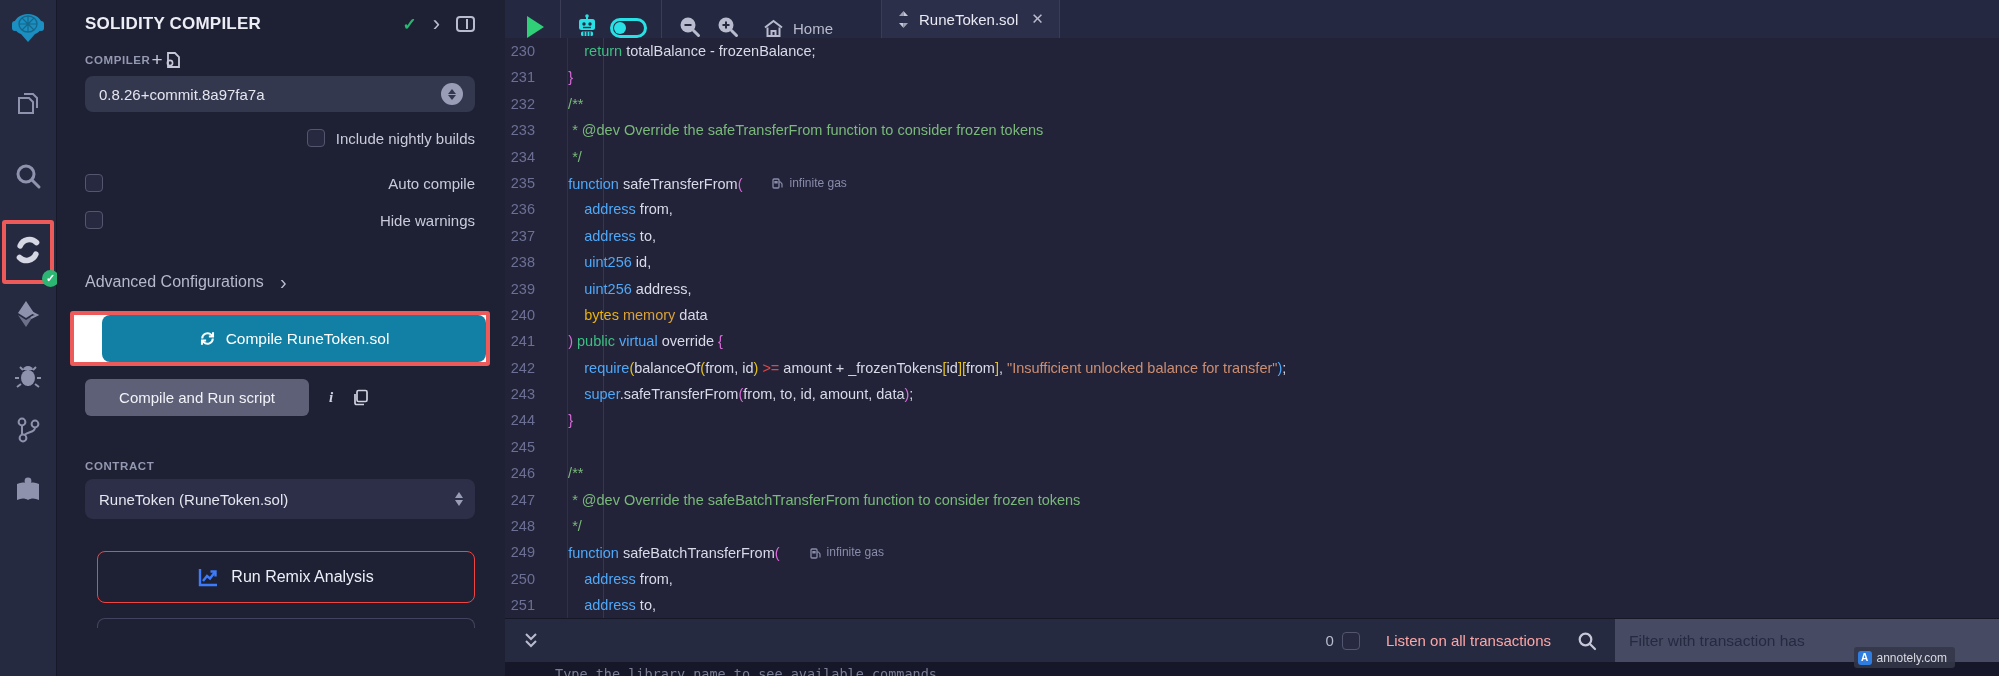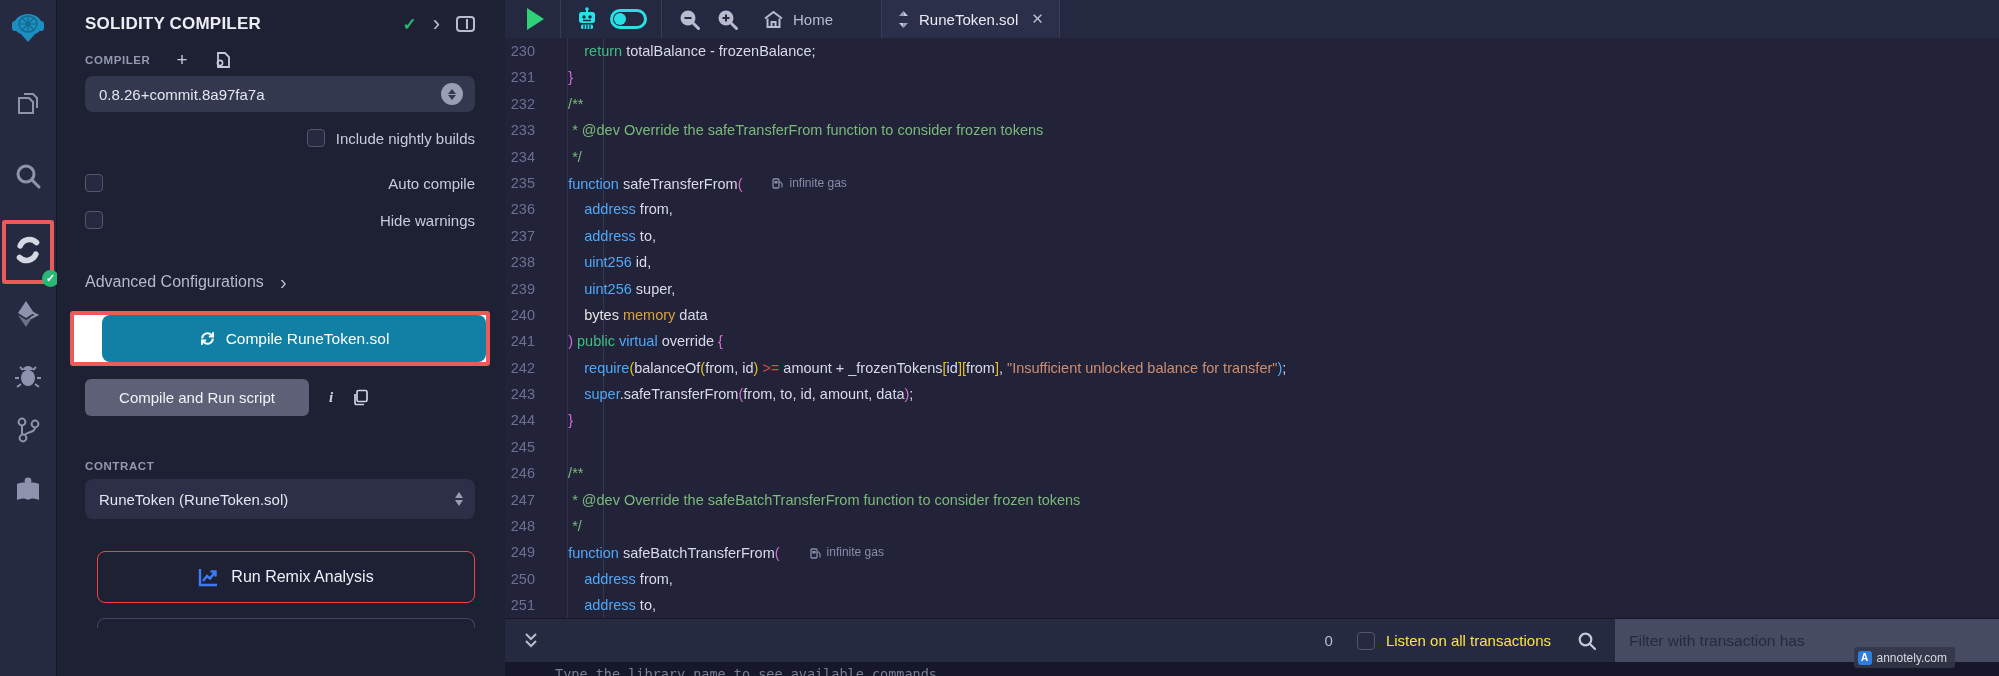--- a/index.html
+++ b/index.html
@@ -60,7 +60,7 @@
 
   
   .main { flex:1; display:flex; flex-direction:column; background:#222338; min-width:0; }
-  .topbar { height:38px; background:#242841; display:flex; align-items:center; flex:0 0 38px; }
+  .topbar { height:38px; background:#242841; display:flex; align-items:flex-end; flex:0 0 38px; }
   .tb-sep { width:1px; height:38px; background:#3a3d55; }
   .tb-ic { display:flex; align-items:center; justify-content:center; cursor:pointer; }
   .play { width:0; height:0; border-top:11px solid transparent; border-bottom:11px solid transparent; border-left:17px solid #30d078; margin:0 16px 0 22px; cursor:pointer; }

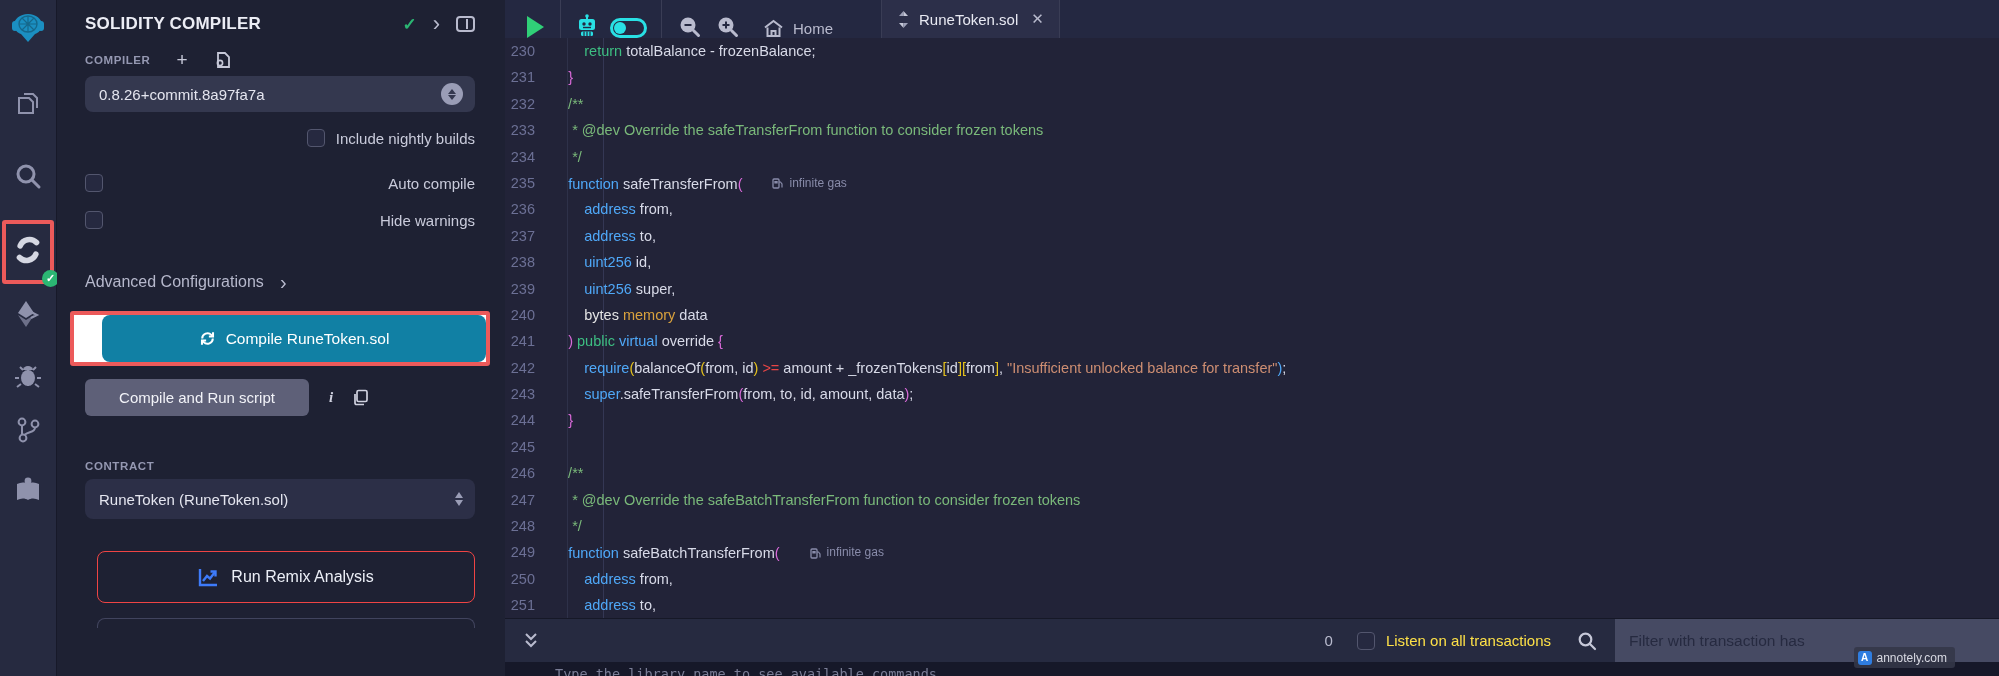--- a/index.html
+++ b/index.html
@@ -27,7 +27,7 @@
   .chev { color:#b9bbce; font-size:22px; line-height:1; cursor:pointer; }
   .panel-ic { width:19px; height:16px; border:2px solid #b9bbce; border-radius:4px; position:relative; cursor:pointer; }
   .panel-ic::after { content:""; position:absolute; top:1px; bottom:1px; left:55%; width:2px; background:#b9bbce; }
-  .sp-row-compiler { margin-top:12px; display:flex; align-items:center; gap:26px; }
+  .sp-row-compiler { margin-top:12px; display:flex; align-items:center; gap:1px; }
   .sp-label { font-size:11.5px; font-weight:700; letter-spacing:.6px; color:#9598b2; }
   .plus { color:#c6c8d8; font-size:19px; line-height:1; cursor:pointer; }
   .select { margin-top:7px; height:36px; background:#34384f; border-radius:8px; display:flex; align-items:center; padding:0 12px 0 14px; font-size:15px; color:#e4e5ef; cursor:pointer; }

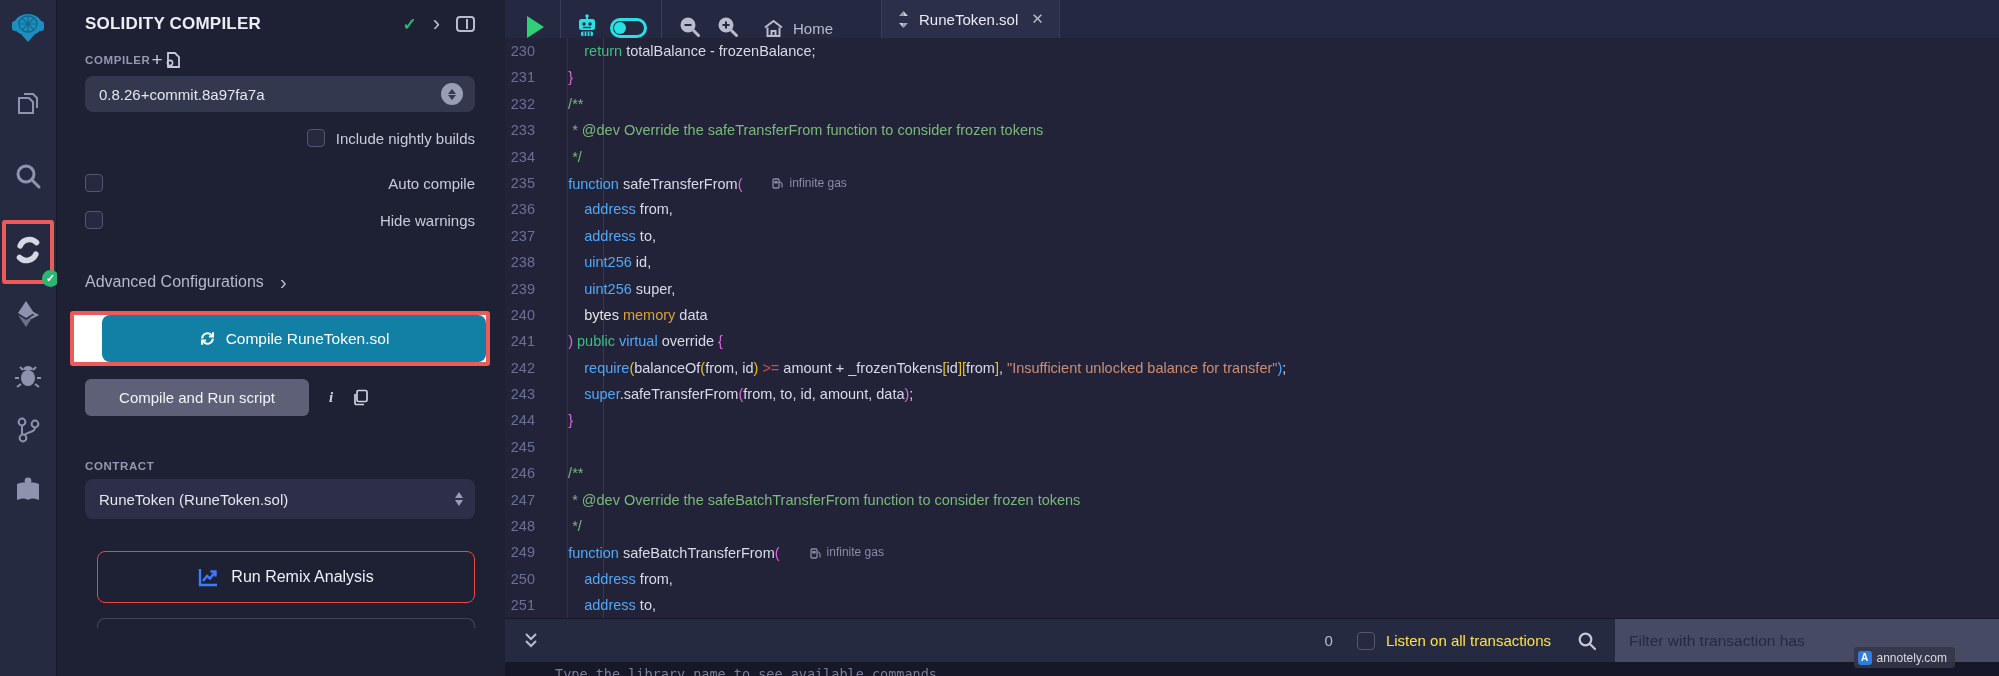--- a/index.html
+++ b/index.html
@@ -317,7 +317,7 @@
           <div class="cl"><span class="ln">236</span><span class="lt"><span class="tok-p">        </span><span class="tok-k">address</span><span class="tok-p"> from,</span></span></div>
           <div class="cl"><span class="ln">237</span><span class="lt"><span class="tok-p">        </span><span class="tok-k">address</span><span class="tok-p"> to,</span></span></div>
           <div class="cl"><span class="ln">238</span><span class="lt"><span class="tok-p">        </span><span class="tok-k">uint256</span><span class="tok-p"> id,</span></span></div>
-          <div class="cl"><span class="ln">239</span><span class="lt"><span class="tok-p">        </span><span class="tok-k">uint256</span><span class="tok-p"> super,</span></span></div>
+          <div class="cl"><span class="ln">239</span><span class="lt"><span class="tok-p">        </span><span class="tok-k">uint256</span><span class="tok-p"> address,</span></span></div>
           <div class="cl"><span class="ln">240</span><span class="lt"><span class="tok-p">        </span><span class="tok-t">bytes</span><span class="tok-p"> </span><span class="tok-o">memory</span><span class="tok-p"> data</span></span></div>
           <div class="cl"><span class="ln">241</span><span class="lt"><span class="tok-p">    </span><span class="tok-m">)</span><span class="tok-p"> </span><span class="tok-g">public</span><span class="tok-p"> </span><span class="tok-k">virtual</span><span class="tok-p"> override </span><span class="tok-m">{</span></span></div>
           <div class="cl"><span class="ln">242</span><span class="lt"><span class="tok-p">        </span><span class="tok-k">require</span><span class="tok-y">(</span><span class="tok-p">balanceOf</span><span class="tok-y">(</span><span class="tok-p">from, id</span><span class="tok-y">)</span><span class="tok-p"> </span><span class="tok-r">&gt;=</span><span class="tok-p"> amount + _frozenTokens</span><span class="tok-y">[</span><span class="tok-p">id</span><span class="tok-y">]</span><span class="tok-y">[</span><span class="tok-p">from</span><span class="tok-y">]</span><span class="tok-p">, </span><span class="tok-s">"Insufficient unlocked balance for transfer"</span><span class="tok-k">)</span><span class="tok-p">;</span></span></div>

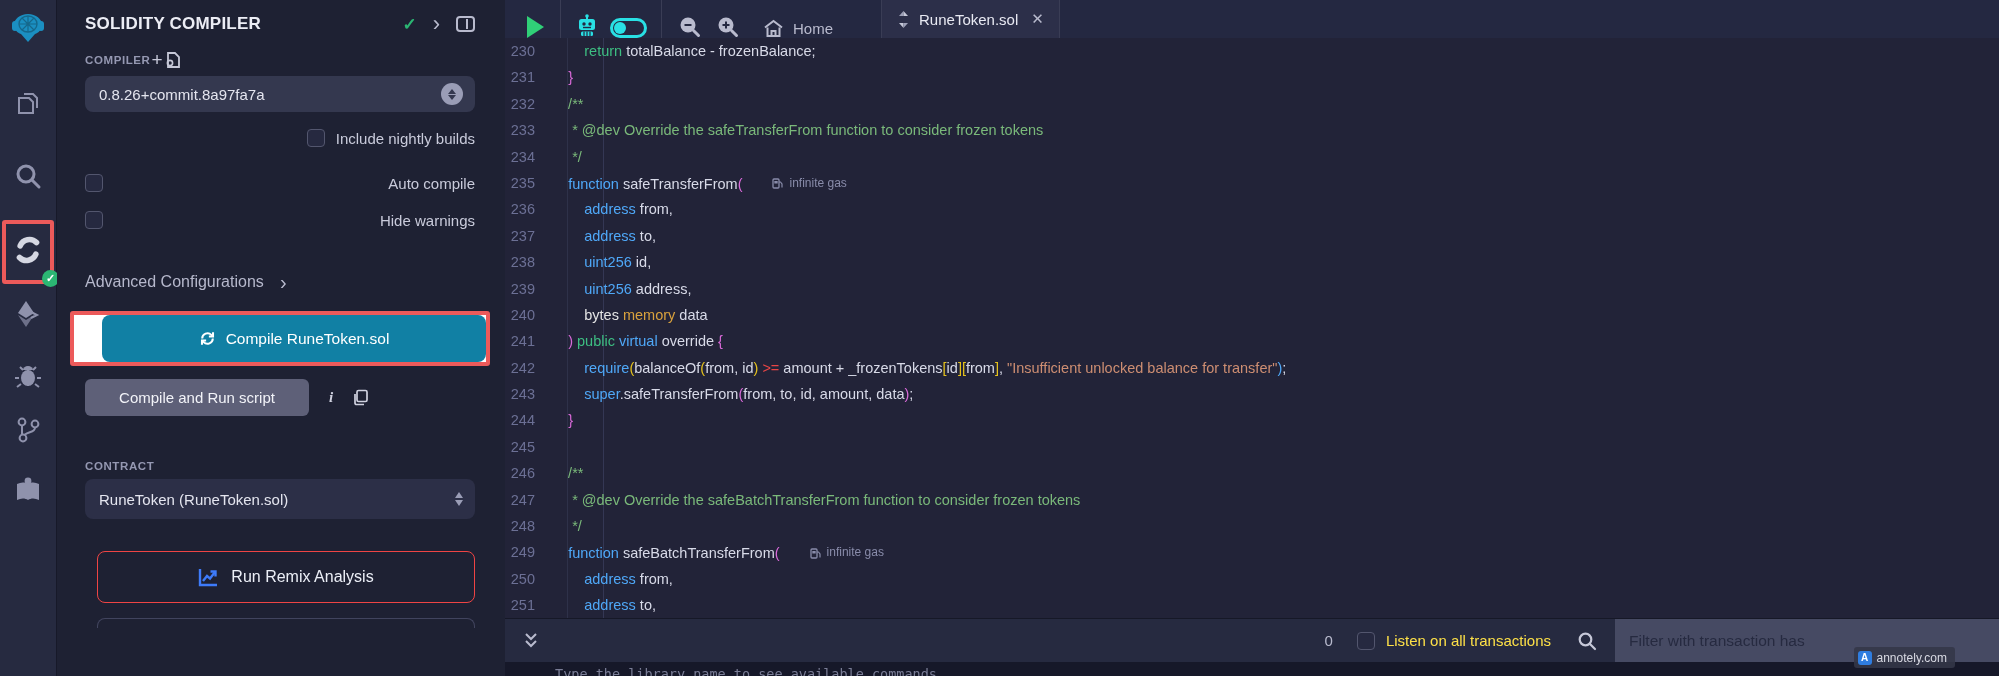--- a/index.html
+++ b/index.html
@@ -80,7 +80,7 @@
   .gutter-line { position:absolute; top:0; bottom:0; left:62px; width:1px; background:#2e3149; }
   .tok-p { color:#d8dae8; } .tok-k { color:#4fa8f8; } .tok-g { color:#3dbe82; }
   .tok-c { color:#7ab97a; } .tok-s { color:#ce8e72; } .tok-m { color:#d96ad9; }
-  .tok-y { color:#e5c11c; } .tok-r { color:#e84545; } .tok-t { color:#e5e5e5; }
+  .tok-y { color:#e5c11c; } .tok-r { color:#e84545; } .tok-t { color:#eab308; }
   .tok-o { color:#d9a13d; }
   .gas { color:#898caa; font-size:12px; margin-left:30px; display:inline-flex; align-items:center; gap:6px; }
 

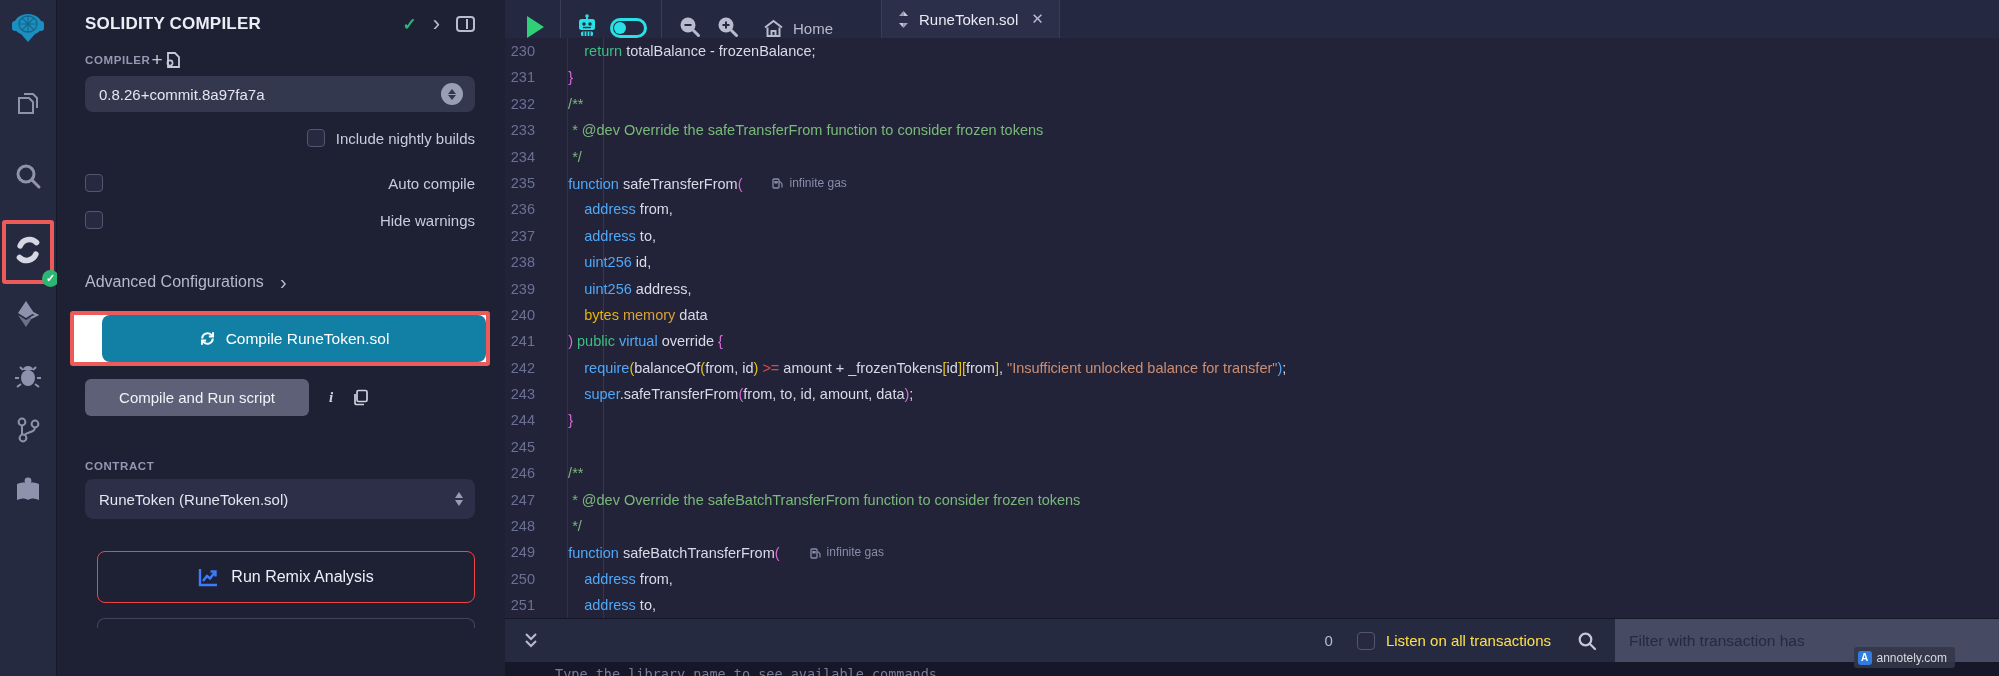--- a/index.html
+++ b/index.html
@@ -89,7 +89,7 @@
   .term-bar { height:44px; background:#262a40; border-top:1px solid #161827; display:flex; align-items:center; padding-left:18px; }
   .term-spacer { flex:1; }
   .term-count { color:#b9bbce; font-size:15px; }
-  .term-chk-row { display:flex; align-items:center; gap:11px; margin-left:24px; color:#fde047; font-size:15px; }
+  .term-chk-row { display:flex; align-items:center; gap:26px; margin-left:8px; color:#fca5a5; font-size:15px; }
   .term-search { margin:0 18px 0 26px; cursor:pointer; }
   .term-input { flex:0 0 384px; height:44px; border:none; background:#464a63; color:#262a40; font-size:15.5px; font-family:inherit; padding:0 14px; outline:none; }
   .term-input::placeholder { color:#262a40; opacity:1; }

